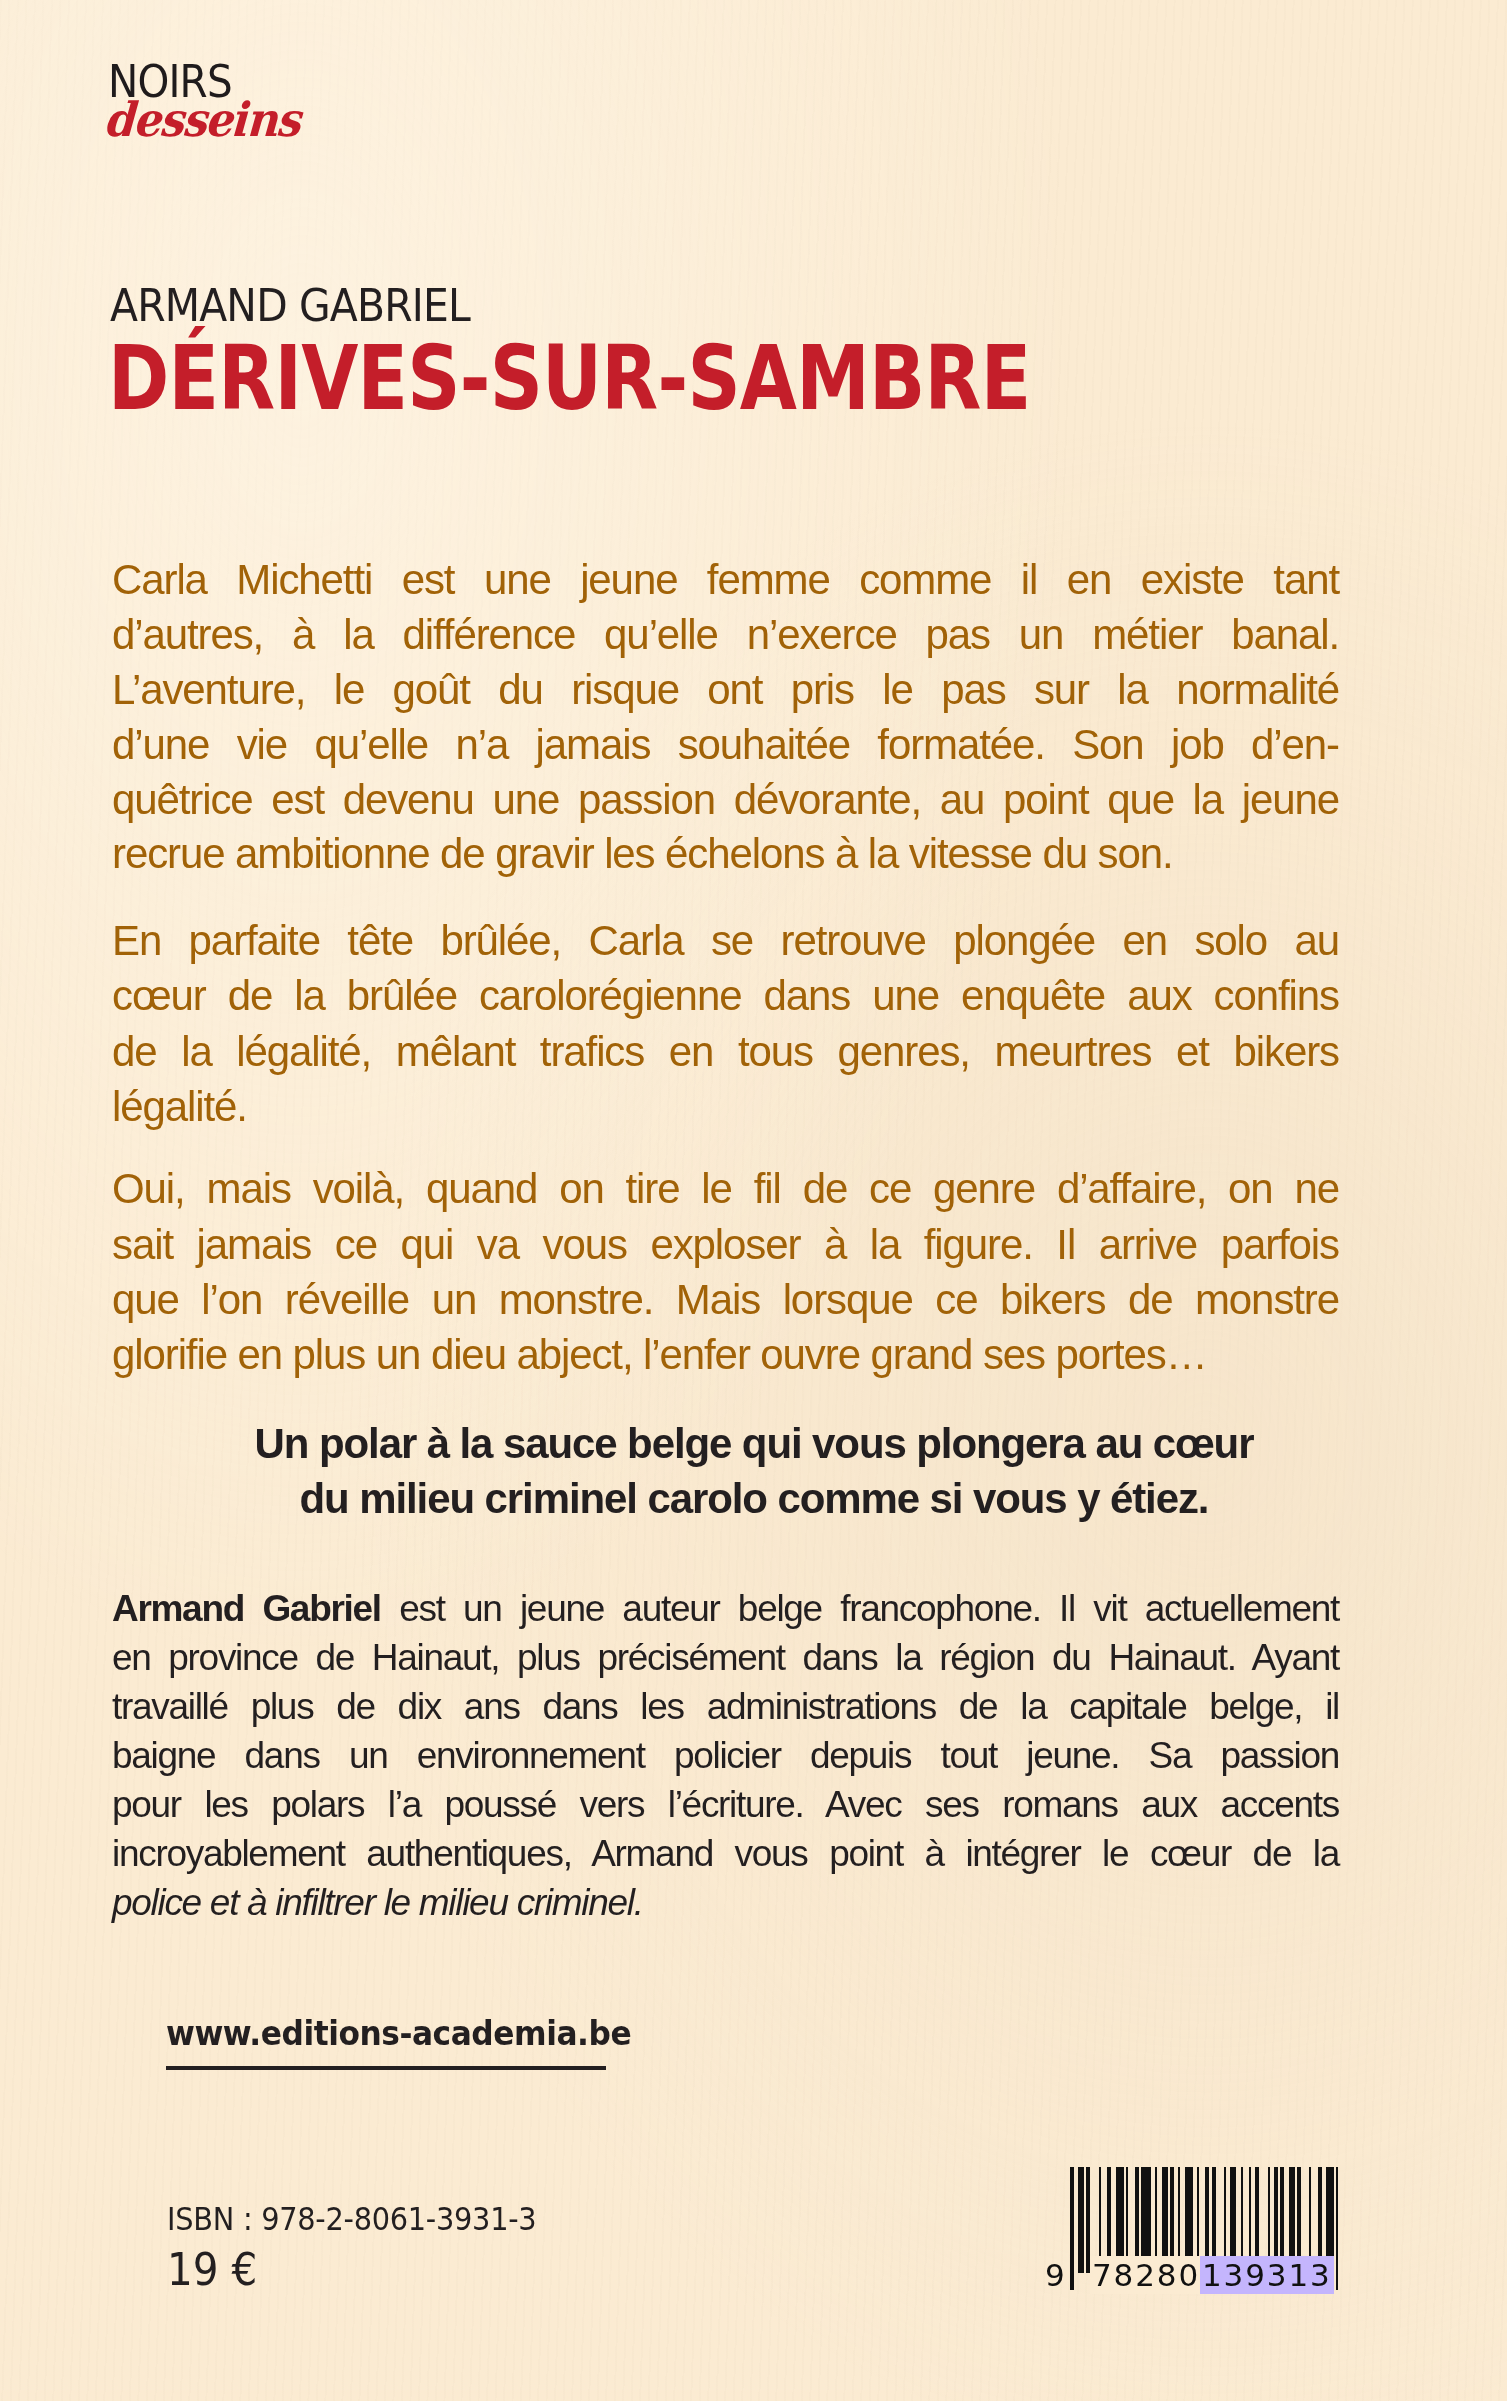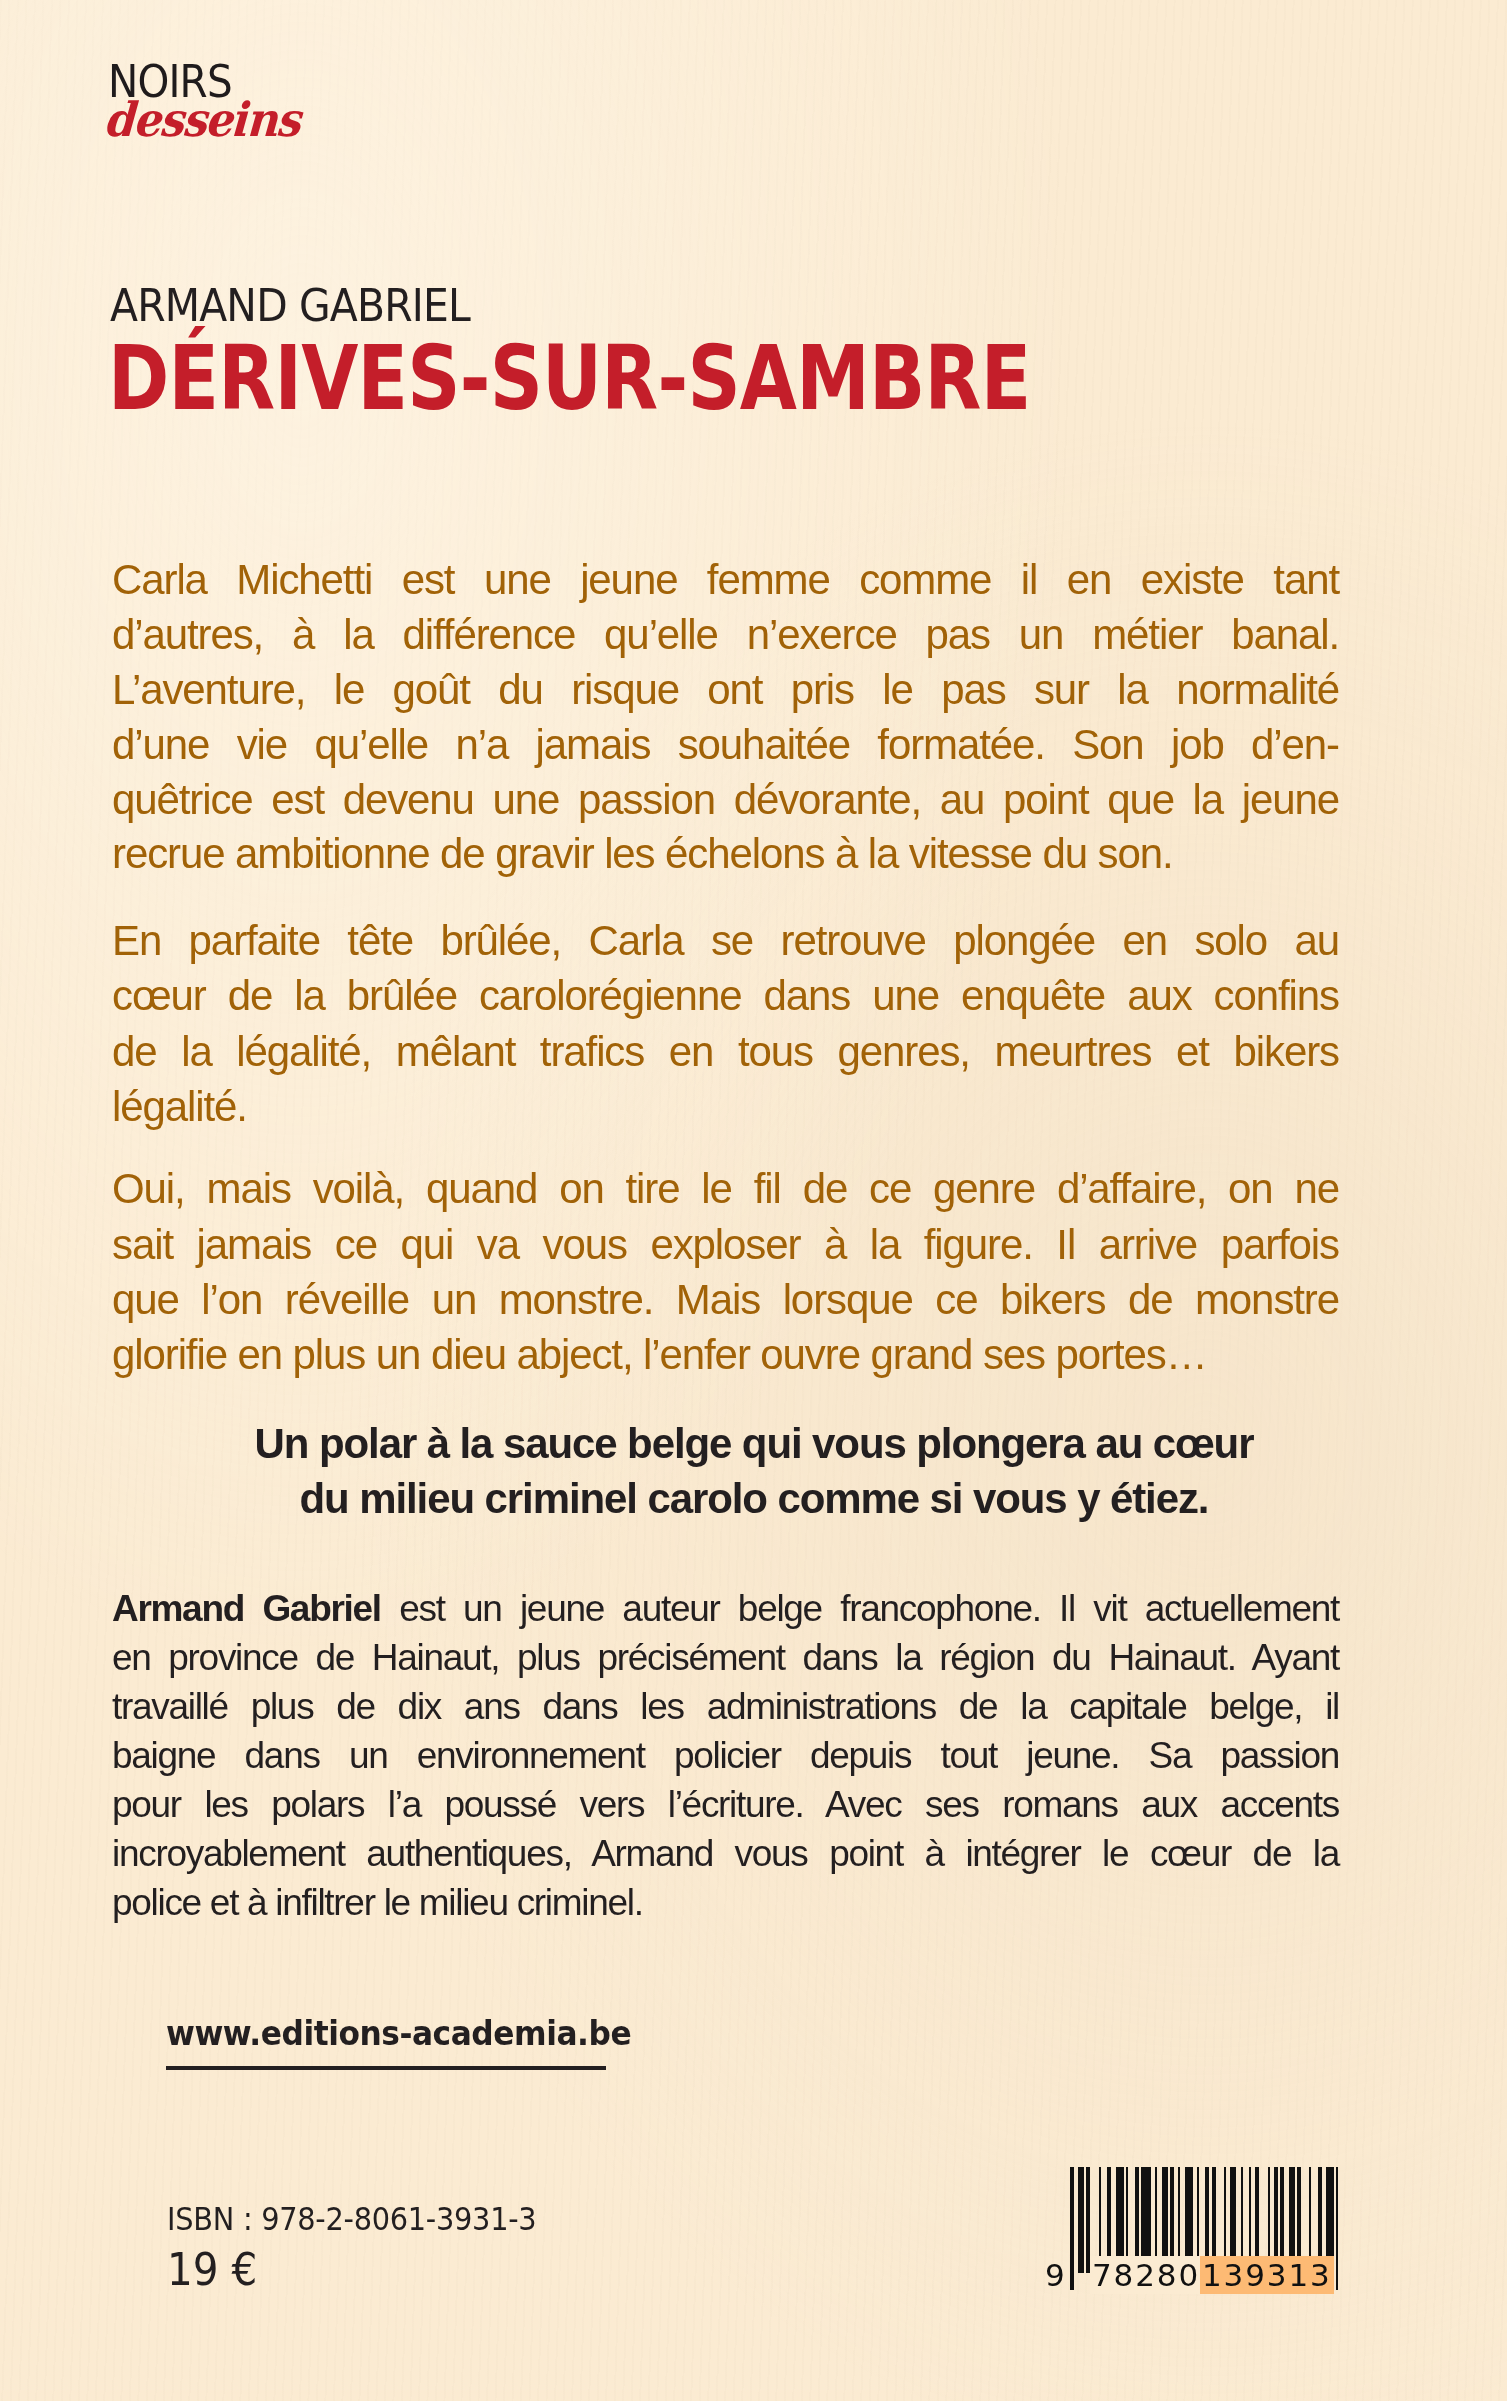--- a/index.html
+++ b/index.html
@@ -69,7 +69,7 @@
     display: block; width: 1227px; text-align: justify; text-align-last: justify;
     letter-spacing: -1.3px; font-family: "Liberation Sans", sans-serif;
   }
-  .bio.last .inner { text-align-last: left; }
+  .bio.last .inner { text-align-last: left; font-style: italic; }
   .bio .strong { font-weight: bold; }
 
   .url {

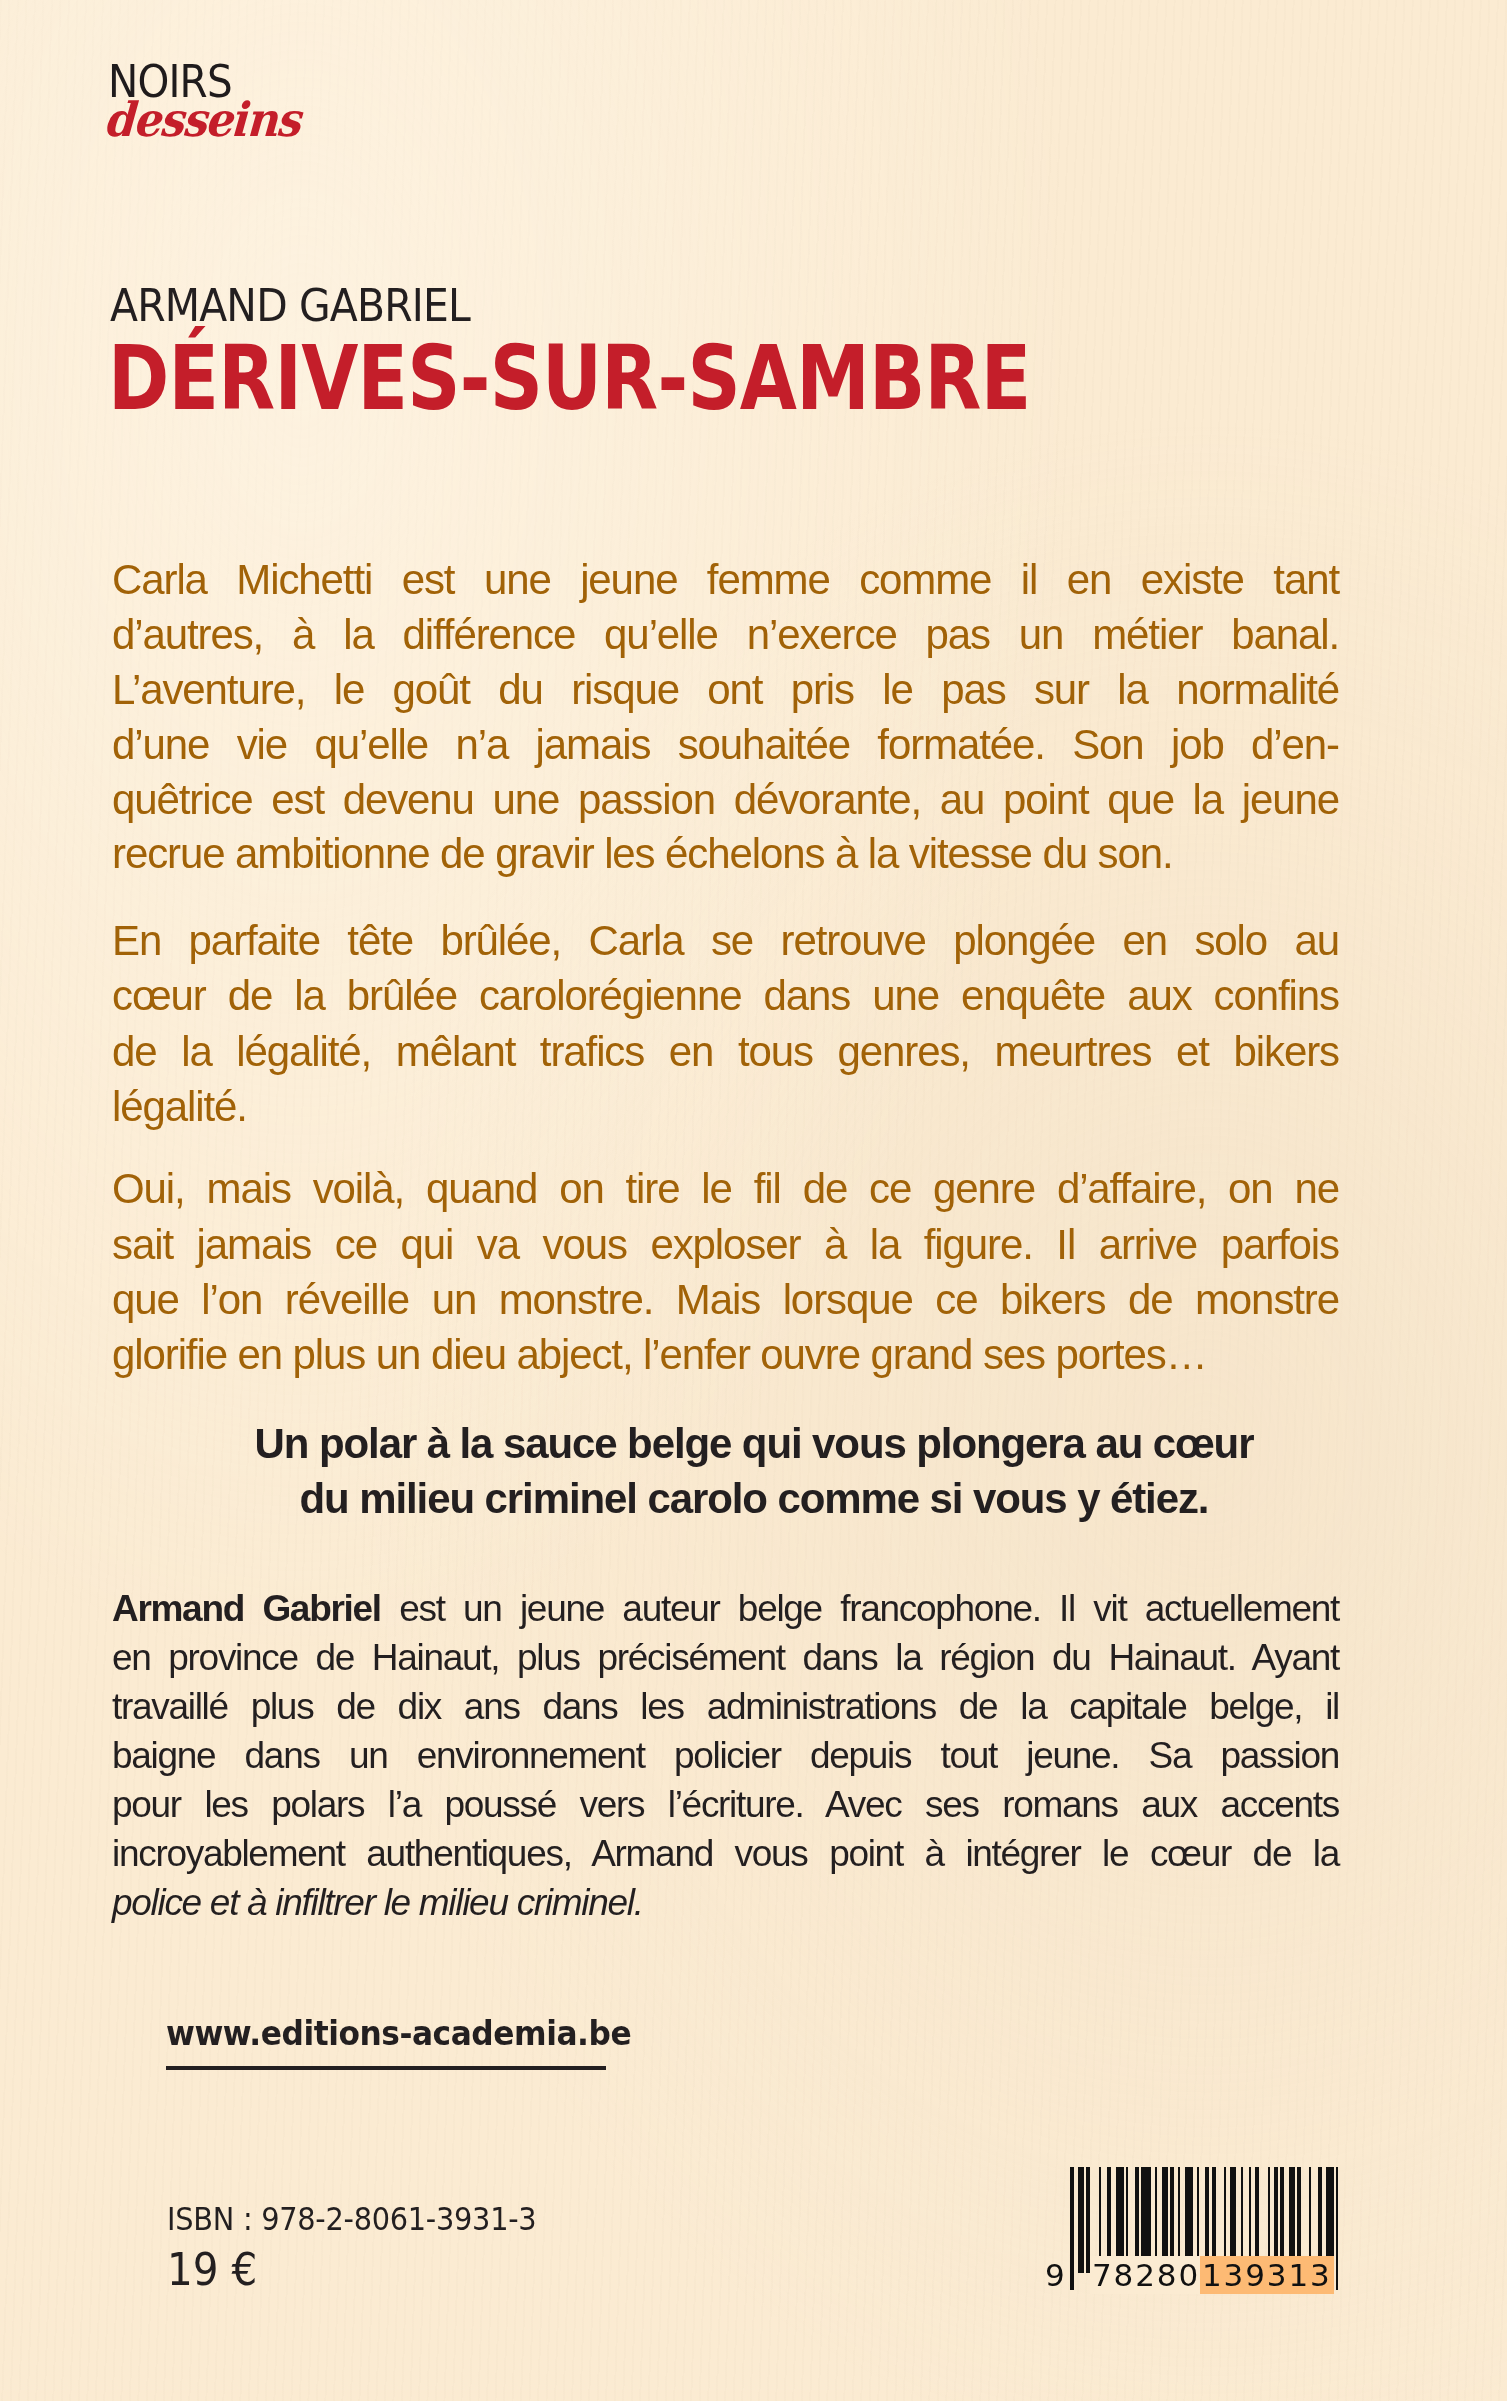--- a/index.html
+++ b/index.html
@@ -99,7 +99,7 @@
   }
   .barcode .d-first { left: 0; }
   .barcode .d-left { left: 45px; letter-spacing: 1.9px; background: #fbebd2; padding: 0 1.9px; }
-  .barcode .d-right { left: 155px; letter-spacing: 1.9px; background: #fdba74; padding: 0 1.9px; }
+  .barcode .d-right { left: 155px; letter-spacing: 1.9px; background: #c4b5fd; padding: 0 1.9px; }
 </style>
 </head>
 <body>

